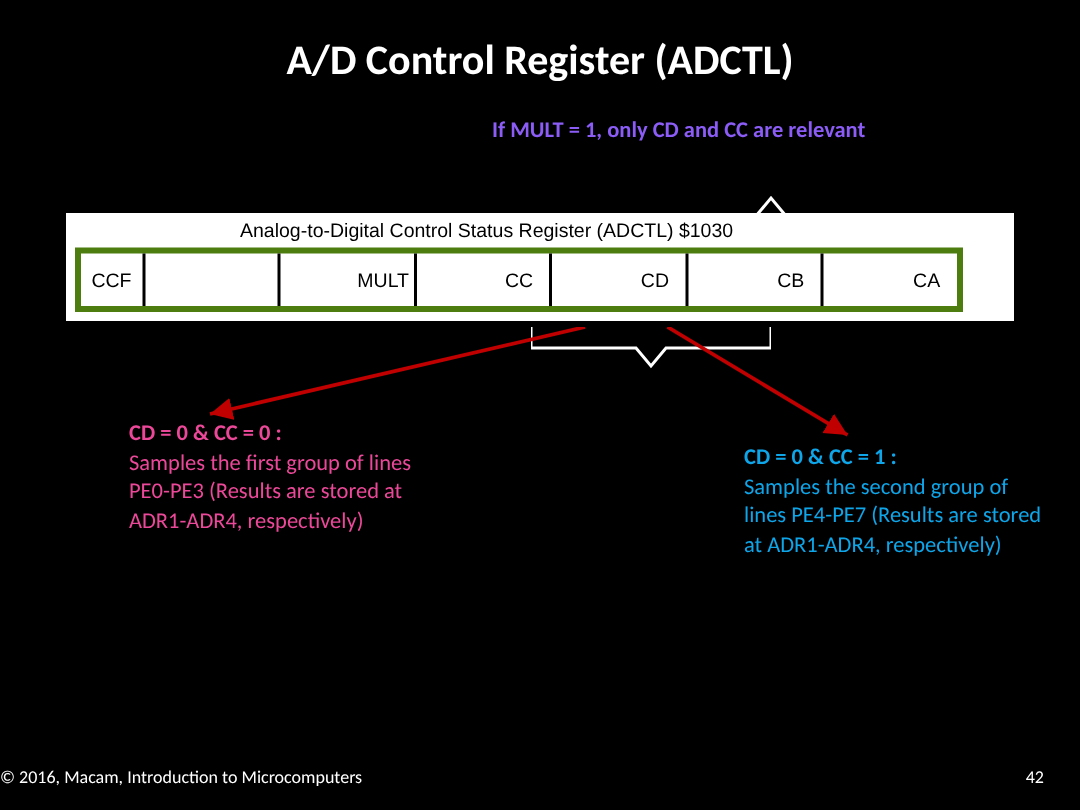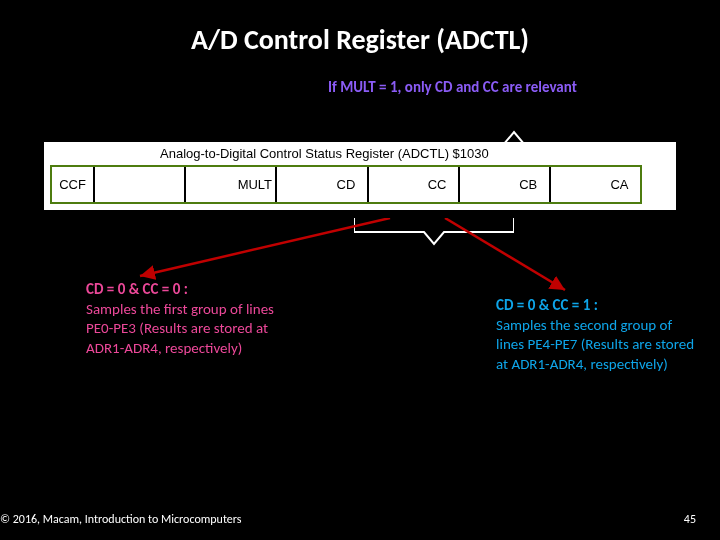--- a/index.html
+++ b/index.html
@@ -49,7 +49,7 @@
   .reg-table {
     display: flex;
     width: 592px;
-    border: 2px solid #4d7c0f;
+    border: 4px solid #4d7c0f;
     gap: 48px;
   }
   .reg-cell {

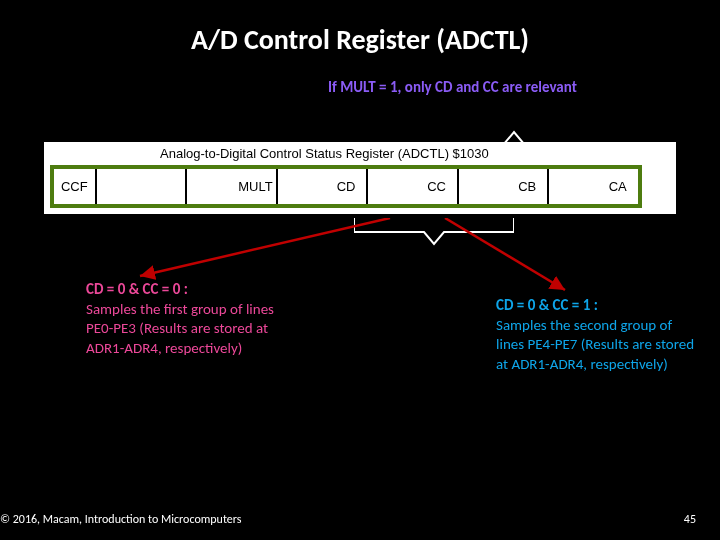--- a/index.html
+++ b/index.html
@@ -147,8 +147,8 @@
     <div class="reg-cell">CCF</div>
     <div class="reg-cell"></div>
     <div class="reg-cell">MULT</div>
+    <div class="reg-cell">CC</div>
     <div class="reg-cell">CD</div>
-    <div class="reg-cell">CC</div>
     <div class="reg-cell">CB</div>
     <div class="reg-cell">CA</div>
   </div>

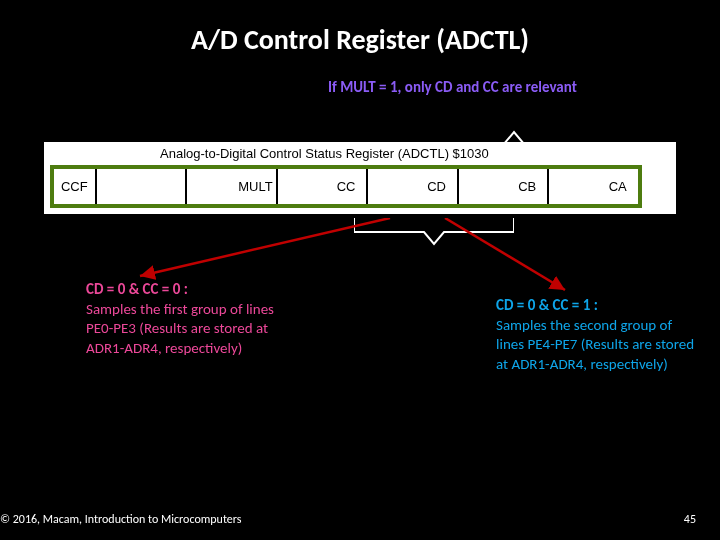--- a/index.html
+++ b/index.html
@@ -187,6 +187,6 @@
 </div>
 
 <div class="footer">© 2016, Macam, Introduction to Microcomputers</div>
-<div class="pagenum">45</div>
+<div class="pagenum">42</div>
 
 </body></html>

